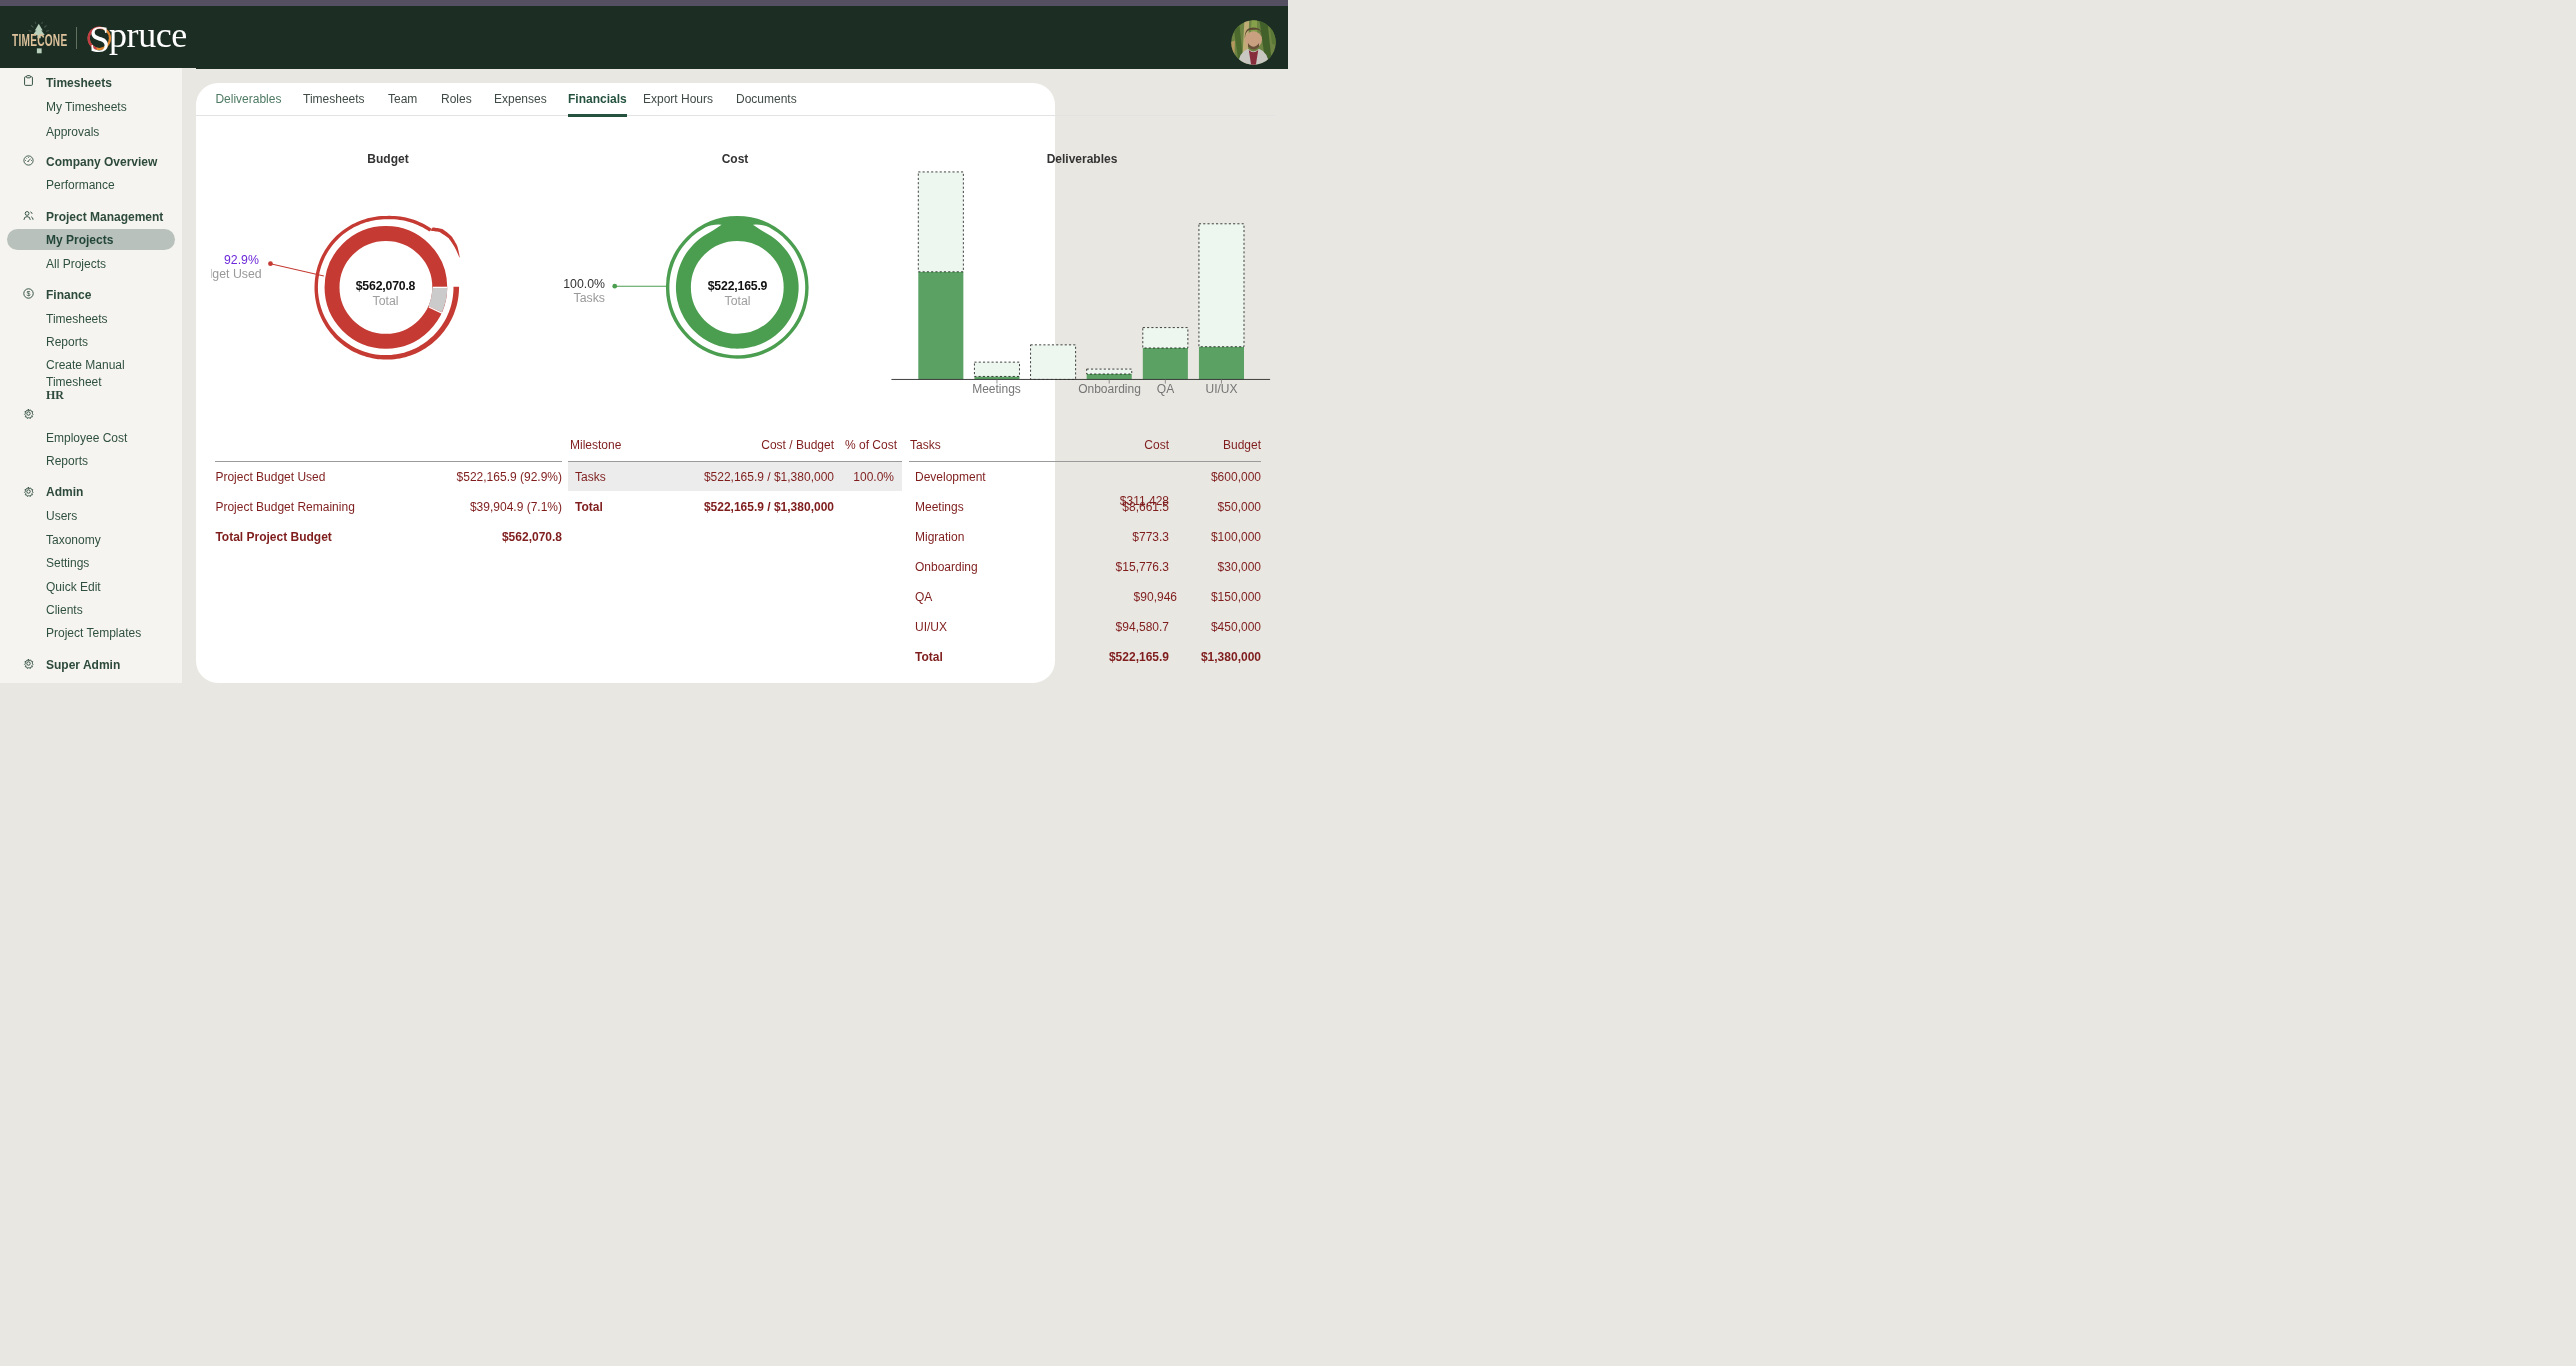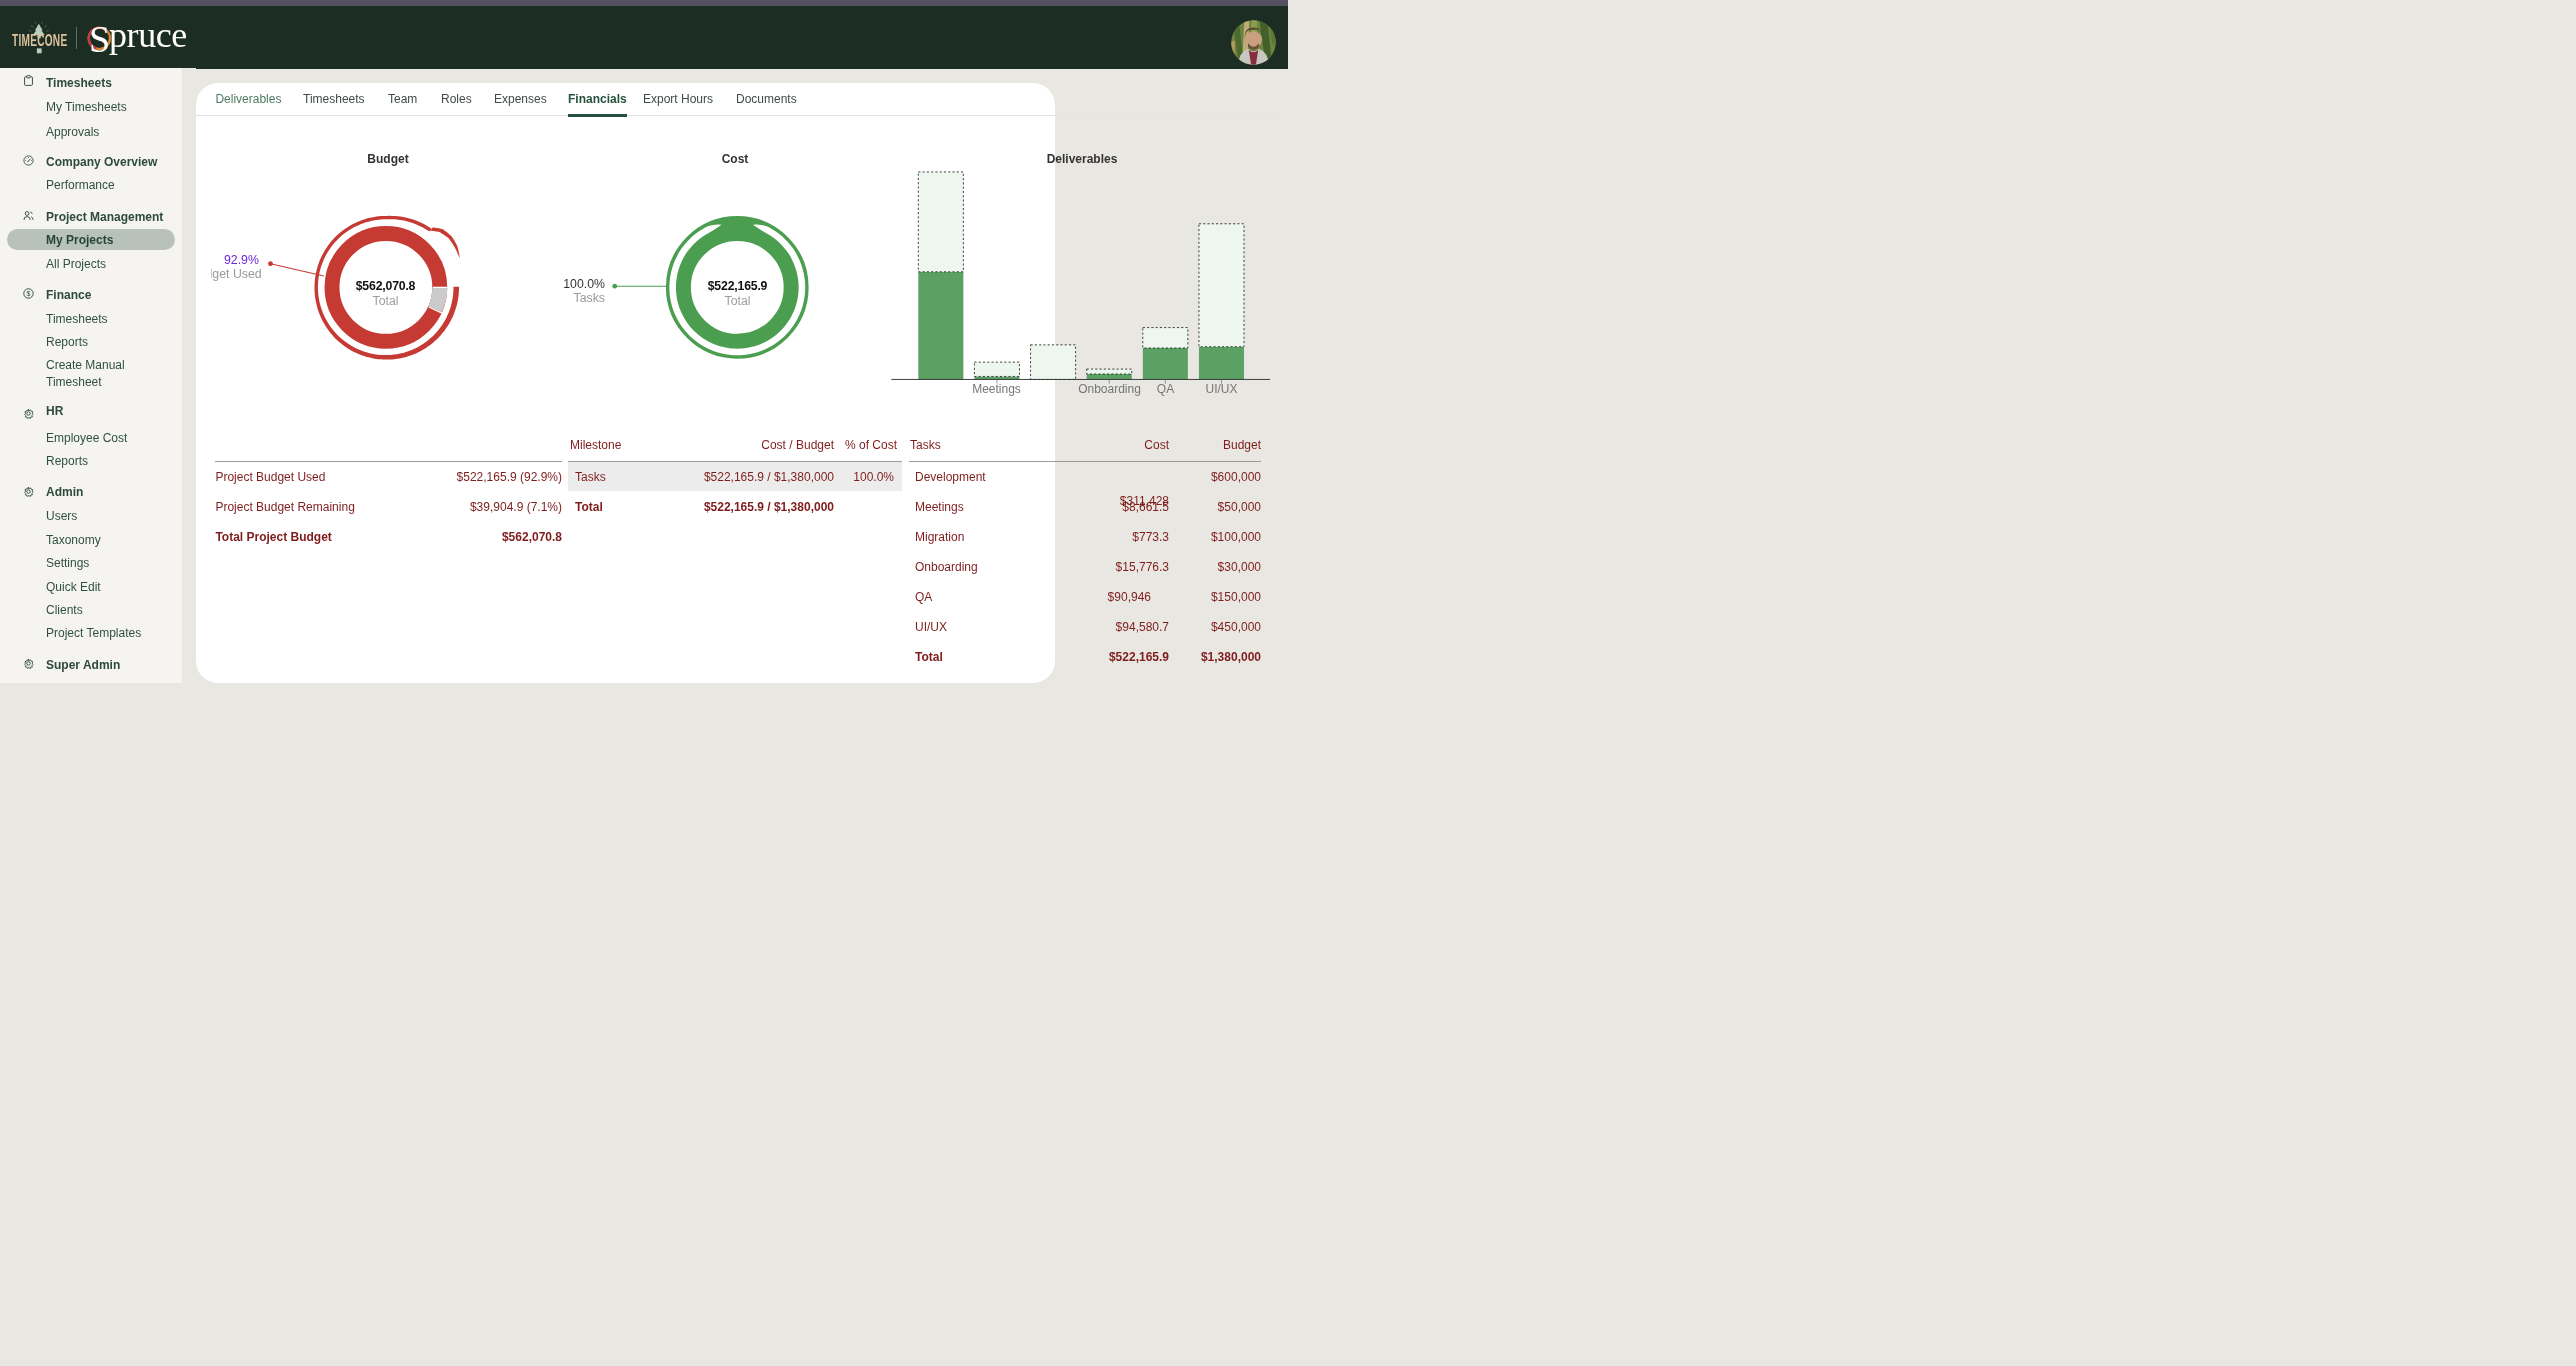--- a/index.html
+++ b/index.html
@@ -131,7 +131,7 @@
   <div class="item" style="top:242px;">Timesheets</div>
   <div class="item" style="top:265px;">Reports</div>
   <div class="item" style="top:289px; line-height:17px; width:127px; white-space:normal;">Create Manual Timesheet</div>
-  <div class="sect" style="top:334px;">HR</div>
+  <div class="sect" style="top:318px;font-family:Liberation Serif, serif;">HR</div>
   <div class="item" style="top:361px;">Employee Cost</div>
   <div class="item" style="top:384px;">Reports</div>
   <div class="sect" style="top:415px;">Admin</div>

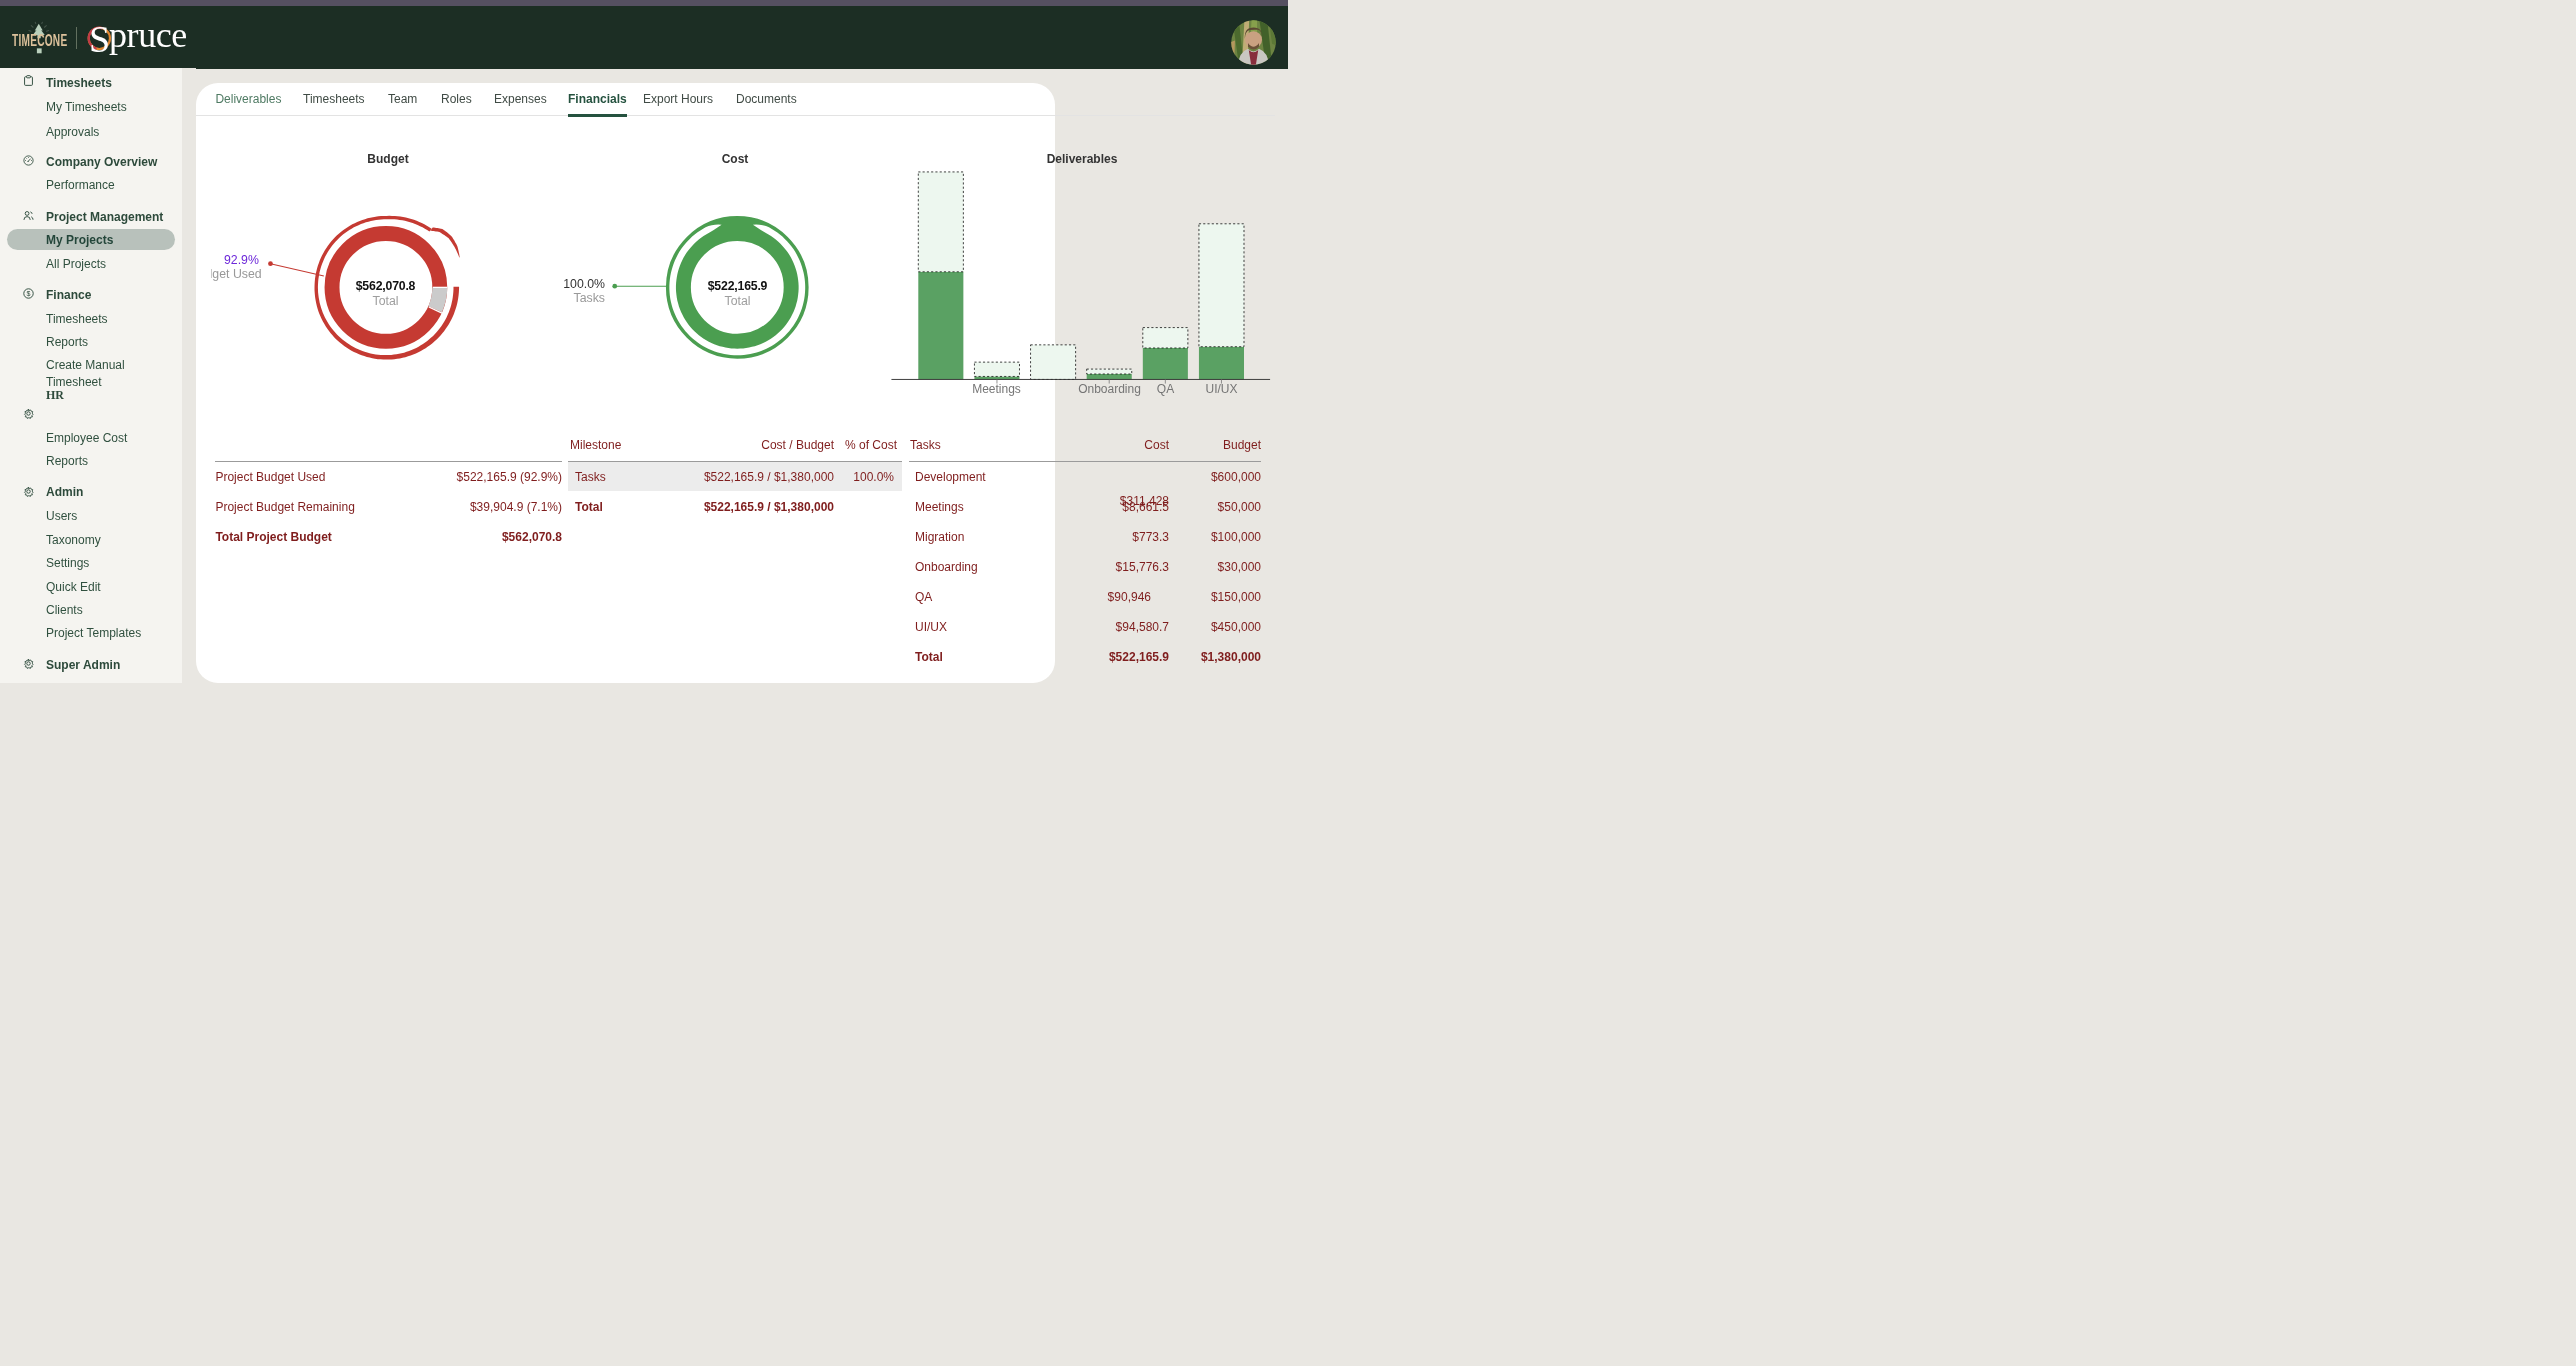--- a/index.html
+++ b/index.html
@@ -258,7 +258,7 @@
     <div class="abs" style="left:878px; top:477px; width:95px; text-align:right;">$15,776.3</div>
     <div class="abs" style="left:970px; top:477px; width:95px; text-align:right;">$30,000</div>
     <div class="abs" style="left:719px; top:507px;">QA</div>
-    <div class="abs" style="left:860px; top:507px; width:95px; text-align:right;">$90,946</div>
+    <div class="abs" style="left:886px; top:507px; width:95px; text-align:right;">$90,946</div>
     <div class="abs" style="left:970px; top:507px; width:95px; text-align:right;">$150,000</div>
     <div class="abs" style="left:719px; top:537px;">UI/UX</div>
     <div class="abs" style="left:878px; top:537px; width:95px; text-align:right;">$94,580.7</div>

